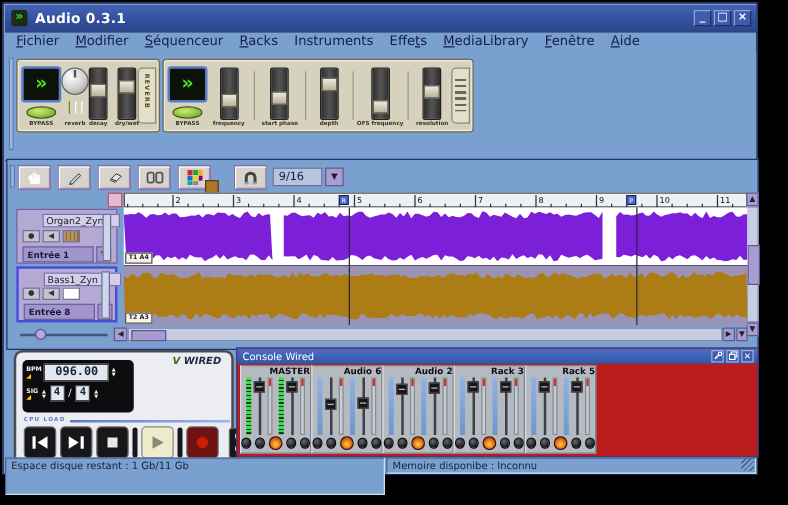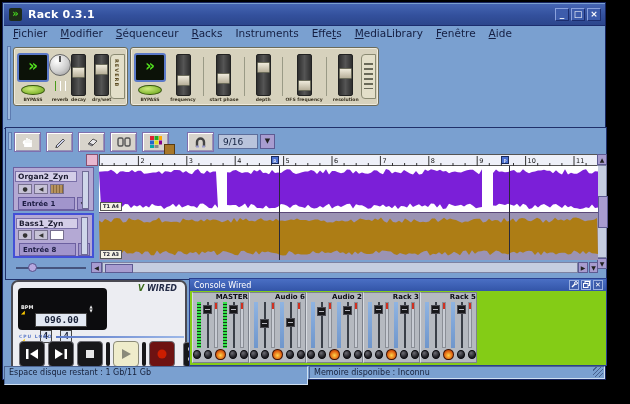--- a/index.html
+++ b/index.html
@@ -133,7 +133,7 @@
 
   <div id="titlebar" class="abs">
     <div id="app-icon">»</div>
-    <div id="title-text">Rack 0.3.1</div>
+    <div id="title-text">Audio 0.3.1</div>
     <div id="tb-btns">
       <div class="tb-btn">_</div>
       <div class="tb-btn">□</div>

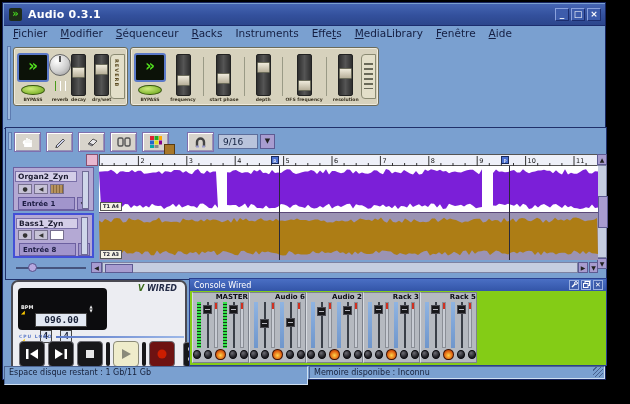--- a/index.html
+++ b/index.html
@@ -62,8 +62,8 @@
   .playline{position:absolute;width:1px;background:#2a2a3a;}
   .trackhdr{background:#b4a9d4;border:1px solid #6c60a0;box-sizing:border-box;}
   .trackhdr.selected{border:2px solid #4350d6;}
-  .thname{position:absolute;left:1px;top:3px;width:62px;height:11px;background:#d4cee8;border:1px solid #7a70a8;
-          font-size:7.5px;line-height:10px;color:#1c1c30;padding-left:2px;box-sizing:border-box;font-weight:bold;}
+  .thname{position:absolute;left:20px;top:3px;width:62px;height:11px;background:#d4cee8;border:1px solid #7a70a8;
+          font-size:7.5px;line-height:10px;color:#1c1c30;padding-left:2px;box-sizing:border-box;font-weight:normal;}
   .thbtn{width:14px;height:10px;background:#c6c2d6;border:1px solid #77708f;box-sizing:border-box;
          font-size:6px;line-height:8px;text-align:center;color:#333;}
   .thmeter{position:absolute;right:4px;top:3px;width:7px;height:38px;background:#cfd6ea;border:1px solid #6f6a95;box-sizing:border-box;}

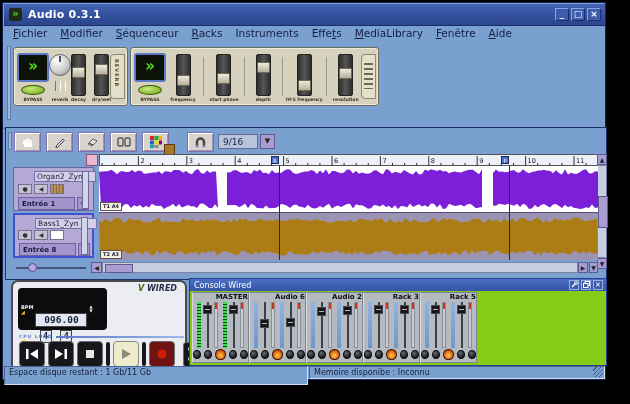--- a/index.html
+++ b/index.html
@@ -98,7 +98,7 @@
            display:flex;flex-direction:column;align-items:center;justify-content:space-evenly;}
   .ring{width:6px;height:6px;border:1.5px solid #e8e8e8;border-radius:50%;box-sizing:border-box;}
   
-  #console{left:186px;top:275px;width:418px;height:88px;border:1px solid #2a3f8f;box-sizing:border-box;background:#84cc16;}
+  #console{left:186px;top:275px;width:418px;height:88px;border:1px solid #2a3f8f;box-sizing:border-box;background:#b91c1c;}
   #console-title{height:12px;background:linear-gradient(180deg,#4a6fc4,#3355a8);display:flex;align-items:center;}
   #console-title span{color:#fff;font-size:8px;margin-left:4px;}
   .cwin-btn{width:10px;height:10px;background:#3d5cab;border:1px solid #9ab0e0;box-sizing:border-box;color:#fff;

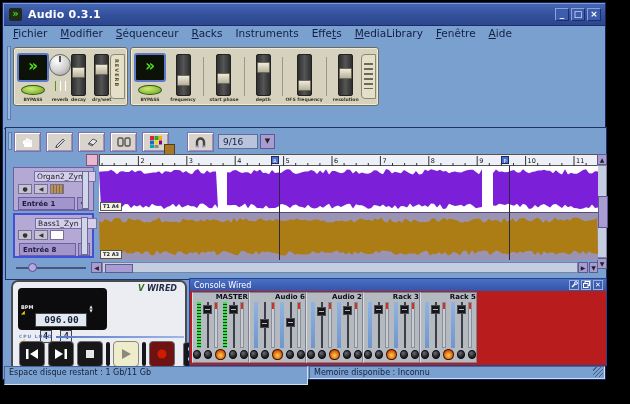--- a/index.html
+++ b/index.html
@@ -80,7 +80,7 @@
   .lcd-lab{color:#f2f2f2;font-size:5px;font-weight:bold;line-height:6px;}
   .yel{color:#ffcc00;font-size:5px;line-height:4px;}
   #bpm-lcd{background:#e2e8f2;color:#1a2238;font-family:"DejaVu Sans Mono",monospace;font-size:9.5px;font-weight:bold;
-           width:50px;height:12px;line-height:12px;text-align:center;border:1px solid #444;margin-top:22px;}
+           width:50px;height:12px;line-height:12px;text-align:center;border:1px solid #444;}
   .spin{display:flex;flex-direction:column;justify-content:center;color:#eee;font-size:4px;line-height:4px;}
   .sigbox{background:#e2e8f2;border:1px solid #444;width:10px;height:11px;font-size:8.5px;font-weight:bold;color:#1a2238;
           text-align:center;line-height:11px;font-family:"DejaVu Sans Mono",monospace;}

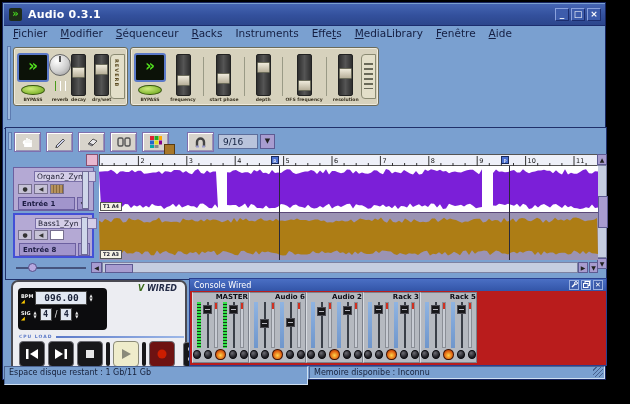--- a/index.html
+++ b/index.html
@@ -638,7 +638,7 @@
         </div>
   </div>
 
-  <div class="statuscell abs" style="left:1px;top:363px;width:304px;height:19px;">Espace disque restant : 1 Gb/11 Gb</div>
+  <div class="statuscell abs" style="left:1px;top:363px;width:304px;height:30px;">Espace disque restant : 1 Gb/11 Gb</div>
   <div class="statuscell abs" style="left:306px;top:363px;width:296px;height:13px;">Memoire disponibe : Inconnu</div>
   <div id="grip"></div>
  </div>

